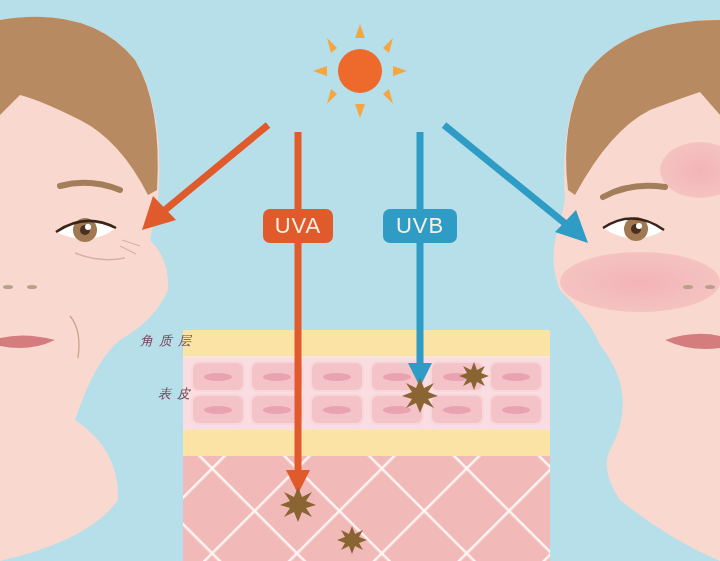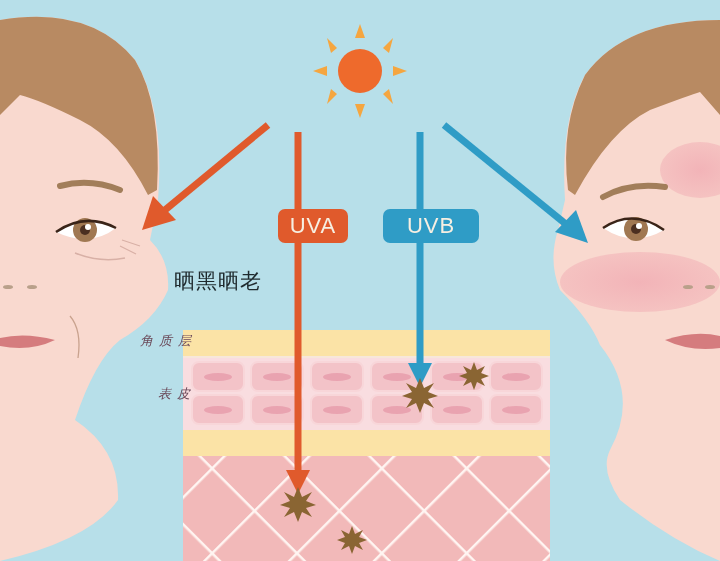--- a/index.html
+++ b/index.html
@@ -136,7 +136,7 @@
     </g>
   </svg>
 
-  <div class="badge" style="left:278px;top:209px;width:70px;background:#e05a2c;">UVA</div>
+  <div class="badge" style="left:263px;top:209px;width:70px;background:#e05a2c;">UVA</div>
   <div class="badge" style="left:383px;top:209px;width:96px;background:#2f9cc6;">UVB</div>
 
   <div class="lbl" style="left:174px;top:267px;">晒黑晒老</div>

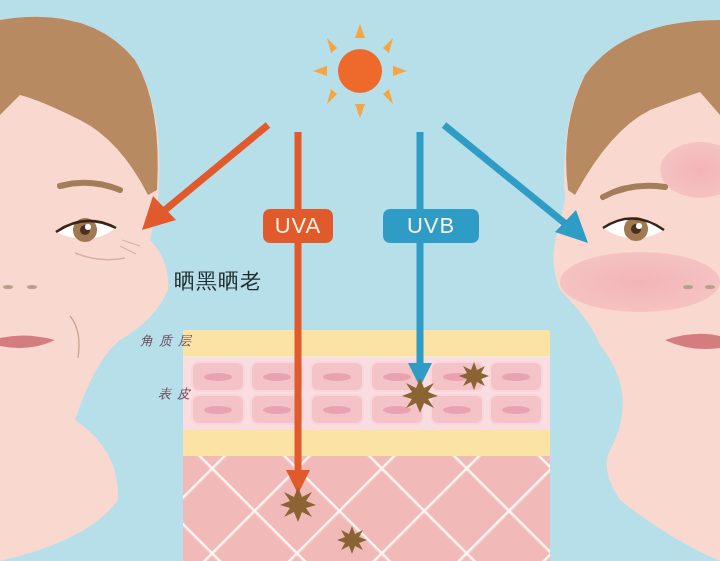--- a/index.html
+++ b/index.html
@@ -137,7 +137,7 @@
   </svg>
 
   <div class="badge" style="left:263px;top:209px;width:70px;background:#e05a2c;">UVA</div>
-  <div class="badge" style="left:383px;top:209px;width:96px;background:#2f9cc6;">UVB</div>
+  <div class="badge" style="left:383px;top:209px;width:74px;background:#2f9cc6;">UVB</div>
 
   <div class="lbl" style="left:174px;top:267px;">晒黑晒老</div>
 

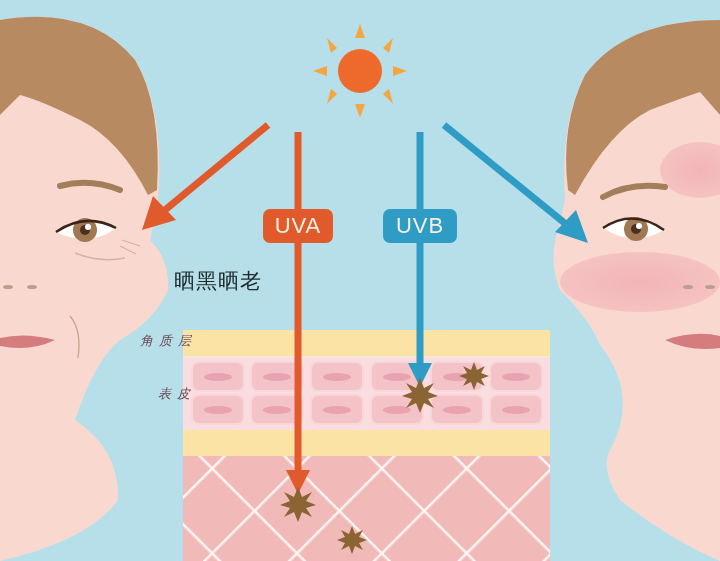--- a/index.html
+++ b/index.html
@@ -139,7 +139,6 @@
   <div class="badge" style="left:263px;top:209px;width:70px;background:#e05a2c;">UVA</div>
   <div class="badge" style="left:383px;top:209px;width:74px;background:#2f9cc6;">UVB</div>
 
-  <div class="lbl" style="left:174px;top:267px;">晒黑晒老</div>
 
   <div class="hand" style="left:140px;top:332px;">角质层</div>
   <div class="hand" style="left:158px;top:385px;text-align:center;">表皮</div>

